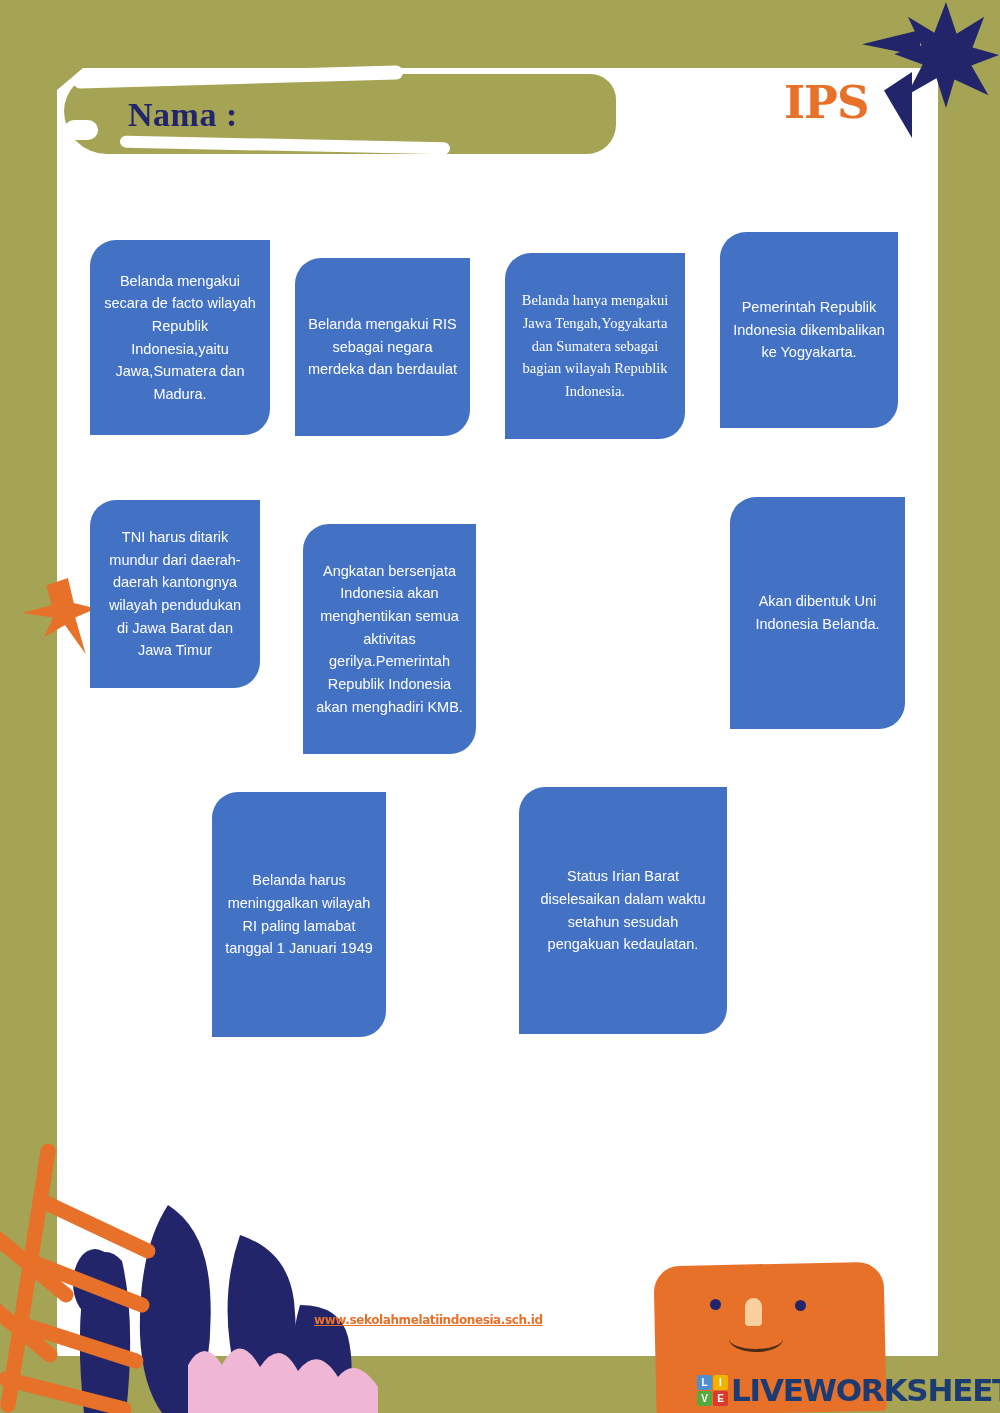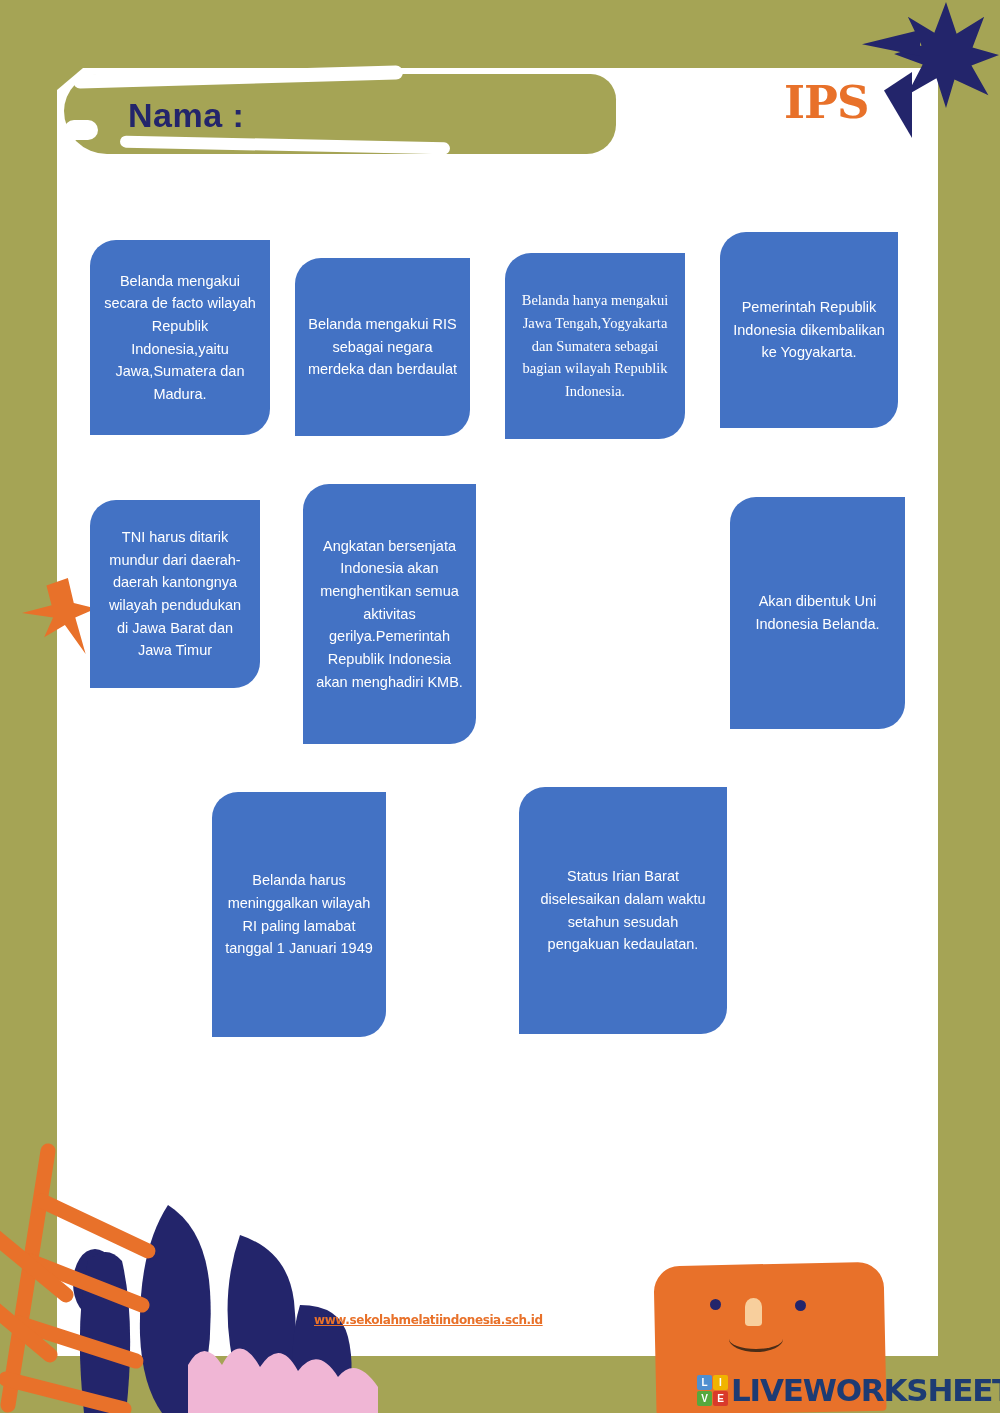--- a/index.html
+++ b/index.html
@@ -121,7 +121,7 @@
     font-weight: 700;
     color: #23256b;
     letter-spacing: 0.5px;
-    font-family: Liberation Sans, sans-serif;
+    font-family: Liberation Serif, serif;
   }
 
   .ips-label {

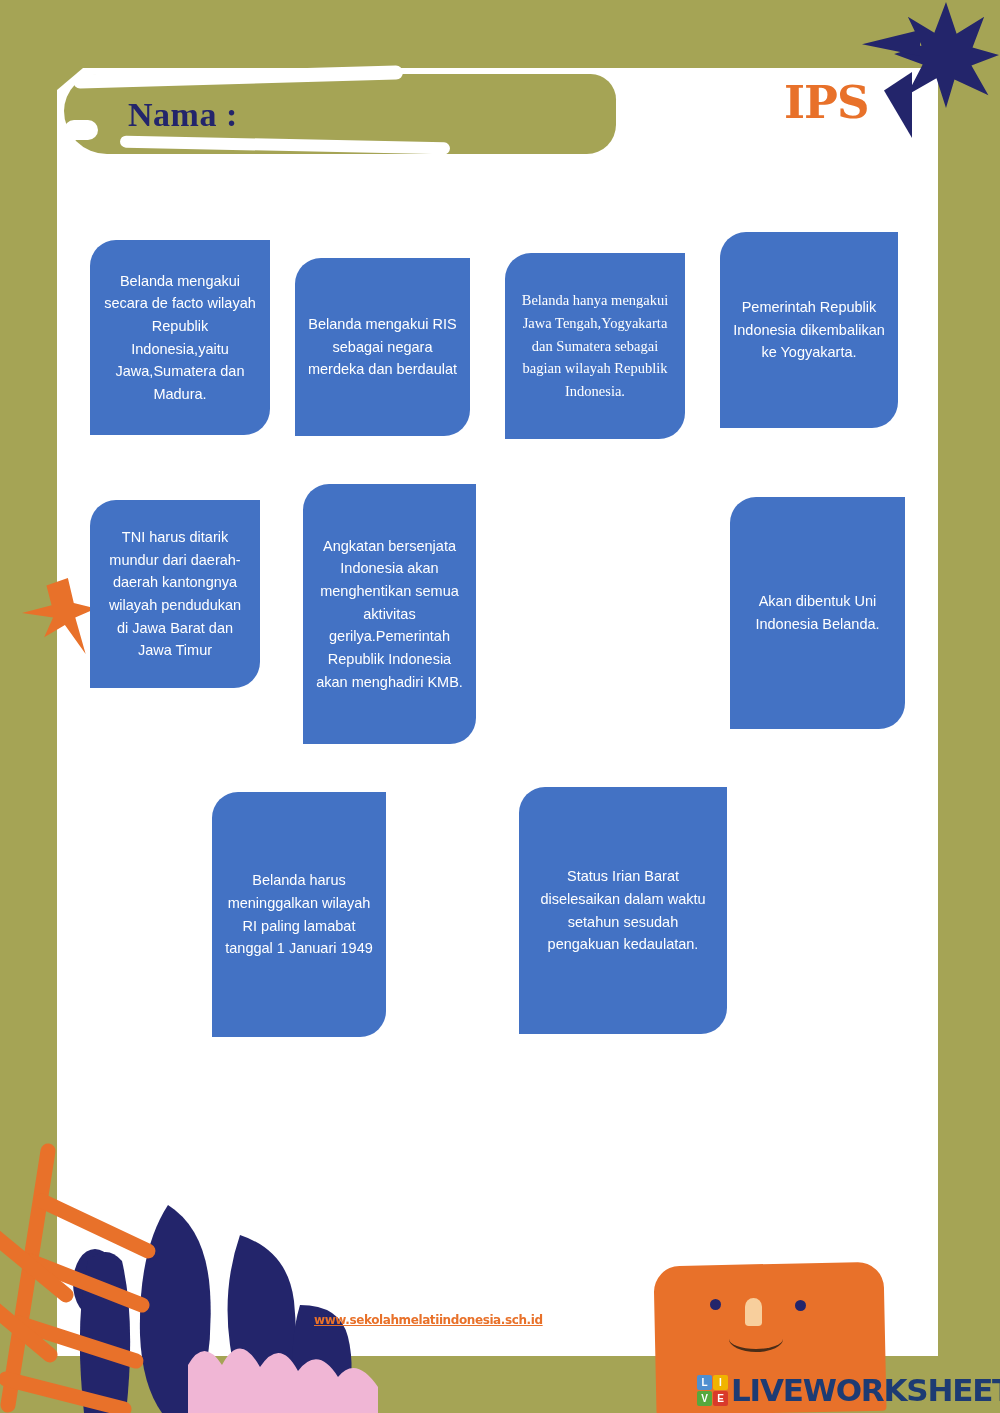--- a/index.html
+++ b/index.html
@@ -286,7 +286,7 @@
   <div class="card" style="left:720px; top:232px; width:178px; height:196px;">Pemerintah Republik Indonesia dikembalikan ke Yogyakarta.</div>
 
   <div class="card" style="left:90px;  top:500px; width:170px; height:188px;">TNI harus ditarik mundur dari daerah-daerah kantongnya wilayah pendudukan di Jawa Barat dan Jawa Timur</div>
-  <div class="card" style="left:303px; top:484px; width:173px; height:260px;">Angkatan bersenjata Indonesia akan menghentikan semua aktivitas gerilya.Pemerintah Republik Indonesia akan menghadiri KMB.</div>
+  <div class="card" style="left:303px; top:524px; width:173px; height:230px;">Angkatan bersenjata Indonesia akan menghentikan semua aktivitas gerilya.Pemerintah Republik Indonesia akan menghadiri KMB.</div>
   <div class="card" style="left:730px; top:497px; width:175px; height:232px;">Akan dibentuk Uni Indonesia Belanda.</div>
 
   <div class="card" style="left:212px; top:792px; width:174px; height:245px;">Belanda harus meninggalkan wilayah RI paling lamabat tanggal 1 Januari 1949</div>

